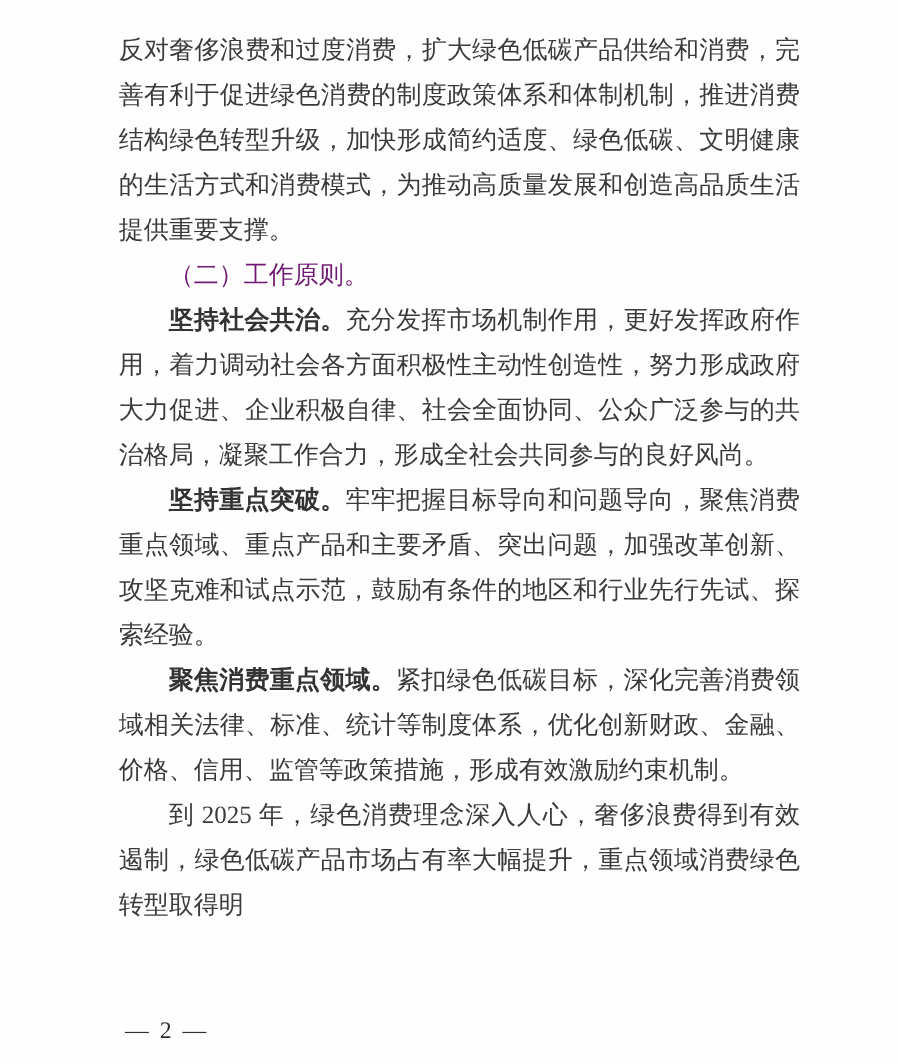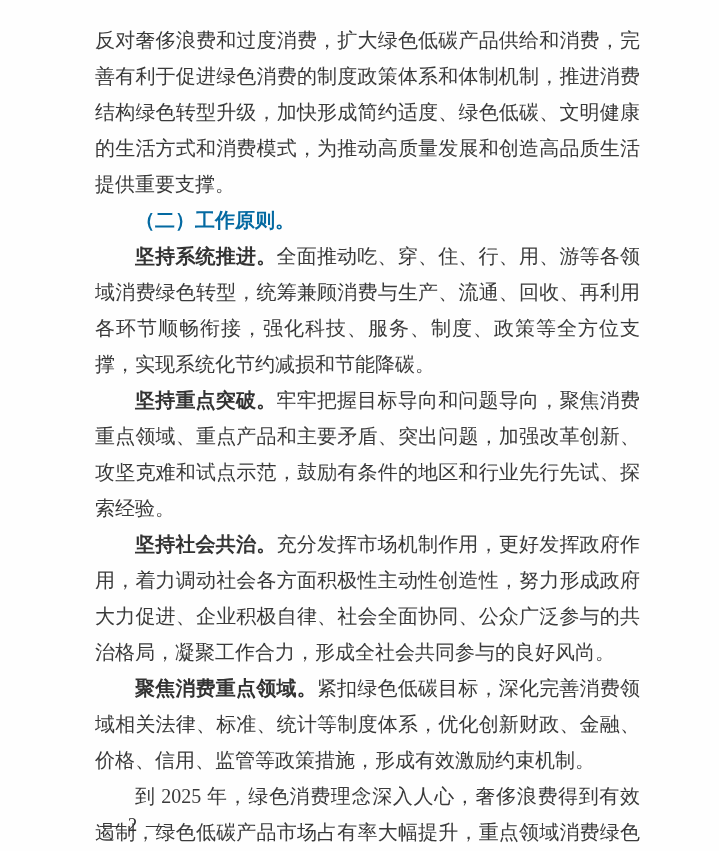--- a/index.html
+++ b/index.html
@@ -33,8 +33,8 @@
     text-indent: 0;
   }
   .para.heading {
-    font-weight: bold;
-    color: #0369a1;
+    font-weight: normal;
+    color: #701a75;
   }
   .lead {
     font-weight: bold;

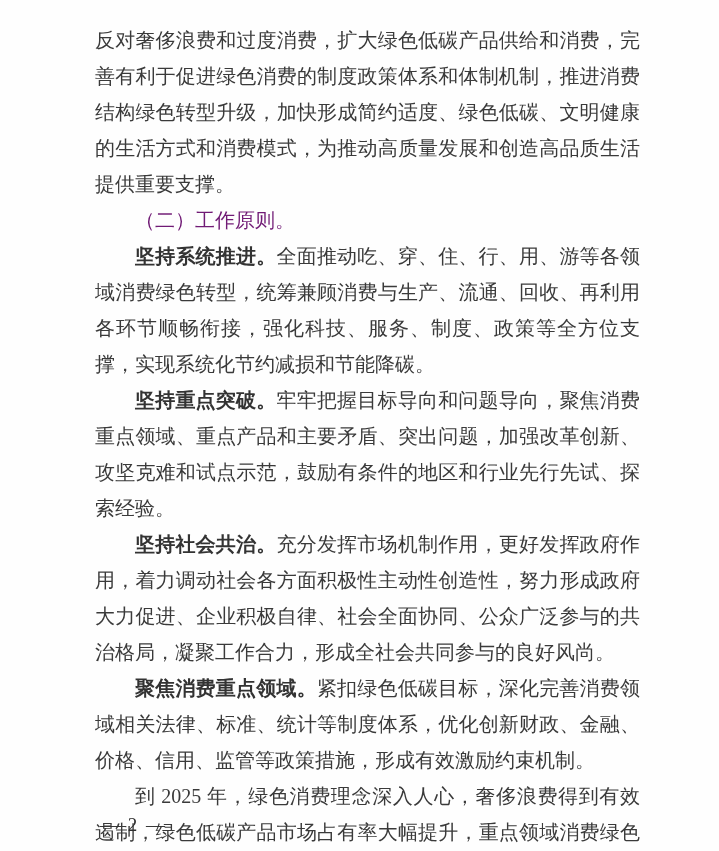--- a/index.html
+++ b/index.html
@@ -60,7 +60,6 @@
 
     <p class="para heading"><span>（二）工作原则。</span></p>
 
-    <p class="para"><span class="lead">坚持系统推进。</span><span>全面推动吃、穿、住、行、用、游等各领域消费绿色转型，统筹兼顾消费与生产、流通、回收、再利用各环节顺畅衔接，强化科技、服务、制度、政策等全方位支撑，实现系统化节约减损和节能降碳。</span></p>
 
     <p class="para"><span class="lead">坚持重点突破。</span><span>牢牢把握目标导向和问题导向，聚焦消费重点领域、重点产品和主要矛盾、突出问题，加强改革创新、攻坚克难和试点示范，鼓励有条件的地区和行业先行先试、探索经验。</span></p>
 

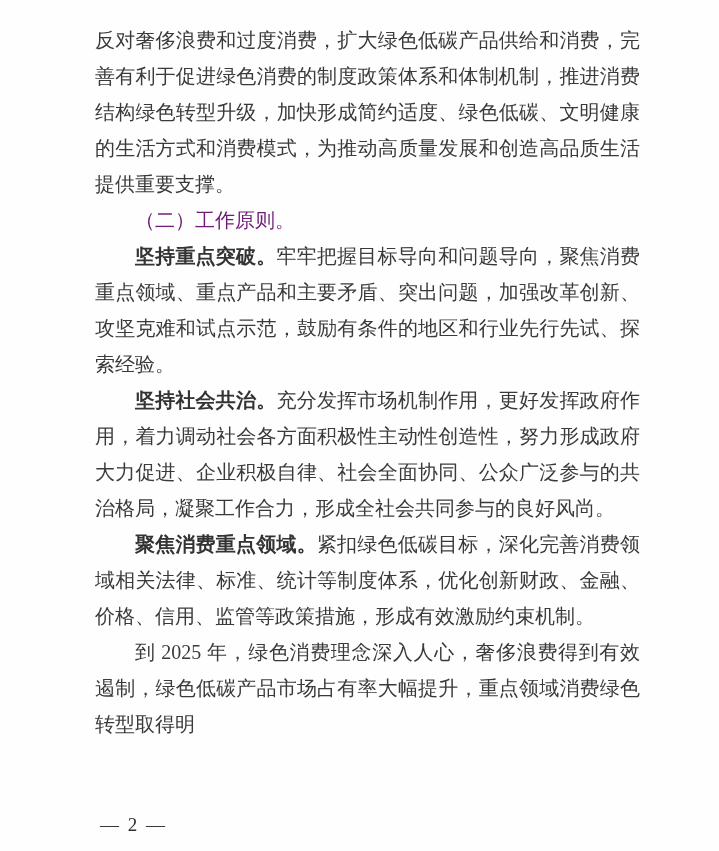--- a/index.html
+++ b/index.html
@@ -61,9 +61,9 @@
     <p class="para heading"><span>（二）工作原则。</span></p>
 
 
+    <p class="para"><span class="lead">坚持社会共治。</span><span>充分发挥市场机制作用，更好发挥政府作用，着力调动社会各方面积极性主动性创造性，努力形成政府大力促进、企业积极自律、社会全面协同、公众广泛参与的共治格局，凝聚工作合力，形成全社会共同参与的良好风尚。</span></p>
+
     <p class="para"><span class="lead">坚持重点突破。</span><span>牢牢把握目标导向和问题导向，聚焦消费重点领域、重点产品和主要矛盾、突出问题，加强改革创新、攻坚克难和试点示范，鼓励有条件的地区和行业先行先试、探索经验。</span></p>
-
-    <p class="para"><span class="lead">坚持社会共治。</span><span>充分发挥市场机制作用，更好发挥政府作用，着力调动社会各方面积极性主动性创造性，努力形成政府大力促进、企业积极自律、社会全面协同、公众广泛参与的共治格局，凝聚工作合力，形成全社会共同参与的良好风尚。</span></p>
 
     <p class="para"><span class="lead">聚焦消费重点领域。</span><span>紧扣绿色低碳目标，深化完善消费领域相关法律、标准、统计等制度体系，优化创新财政、金融、价格、信用、监管等政策措施，形成有效激励约束机制。</span></p>
 

